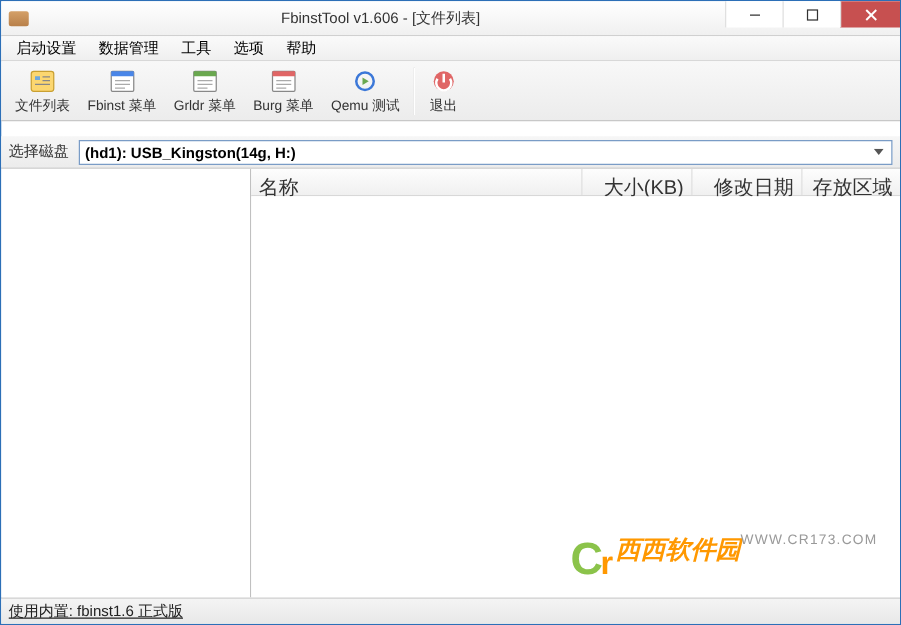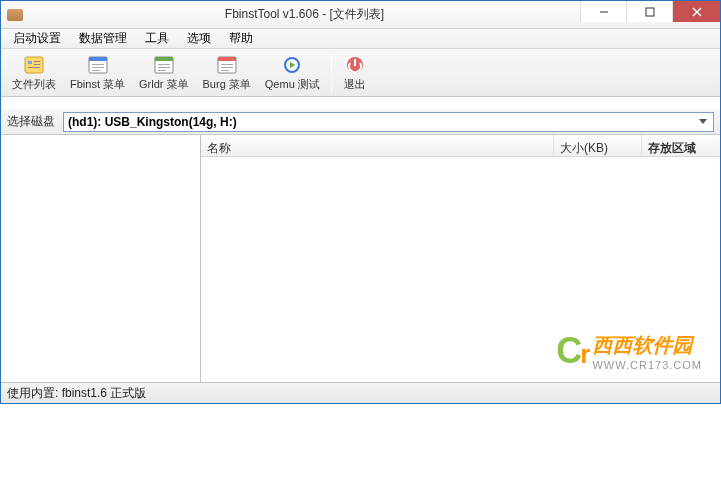--- a/index.html
+++ b/index.html
@@ -4,7 +4,7 @@
 <style>
 * { margin: 0; padding: 0; box-sizing: border-box; }
 body { font-family: "Microsoft YaHei", "SimSun", sans-serif; font-size: 12px; background: #fff; overflow: hidden; }
-.window { width: 721px; height: 404px; border: 1px solid #2c6fb7; display: flex; flex-direction: column; background: #fff; }
+.window { width: 721px; height: 500px; border: 1px solid #2c6fb7; display: flex; flex-direction: column; background: #fff; }
 .titlebar { height: 28px; background: linear-gradient(#fff, #f0f0f0); display: flex; align-items: center; border-bottom: 1px solid #d0d0d0; }
 .titlebar-icon { width: 16px; height: 12px; margin: 0 6px; background: linear-gradient(#d4a068, #b8804a); border-radius: 2px; }
 .titlebar-title { flex: 1; text-align: center; color: #333; font-size: 12px; }

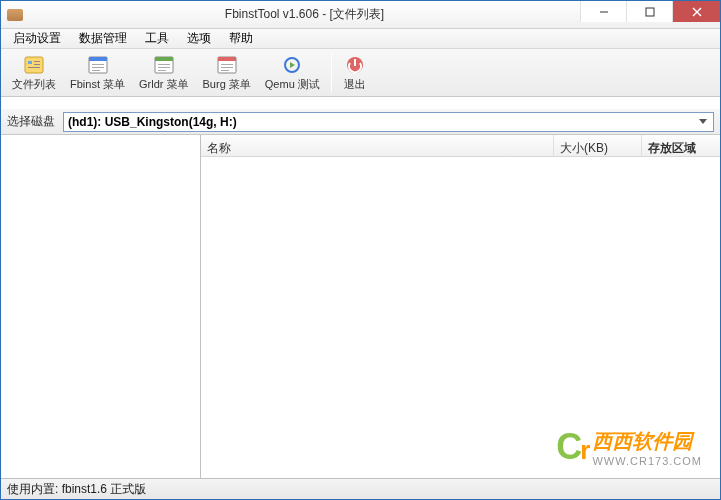--- a/index.html
+++ b/index.html
@@ -27,7 +27,7 @@
 .left-pane { width: 200px; background: #fff; border-right: 1px solid #c0c0c0; }
 .right-pane { flex: 1; display: flex; flex-direction: column; position: relative; }
 .list-header { height: 22px; background: linear-gradient(#fdfdfd, #f0f0f0); border-bottom: 1px solid #d8d8d8; display: flex; }
-.col { border-right: 1px solid #e0e0e0; padding: 5px 6px; font-size: 12px; color: #333; }
+.col { border-right: 1px solid #e0e0e0; padding: 5px 6px; font-size: 16px; color: #333; }
 .col.name { flex: 1; }
 .col.size { width: 88px; text-align: left; }
 .col.date { width: 88px; text-align: right; }

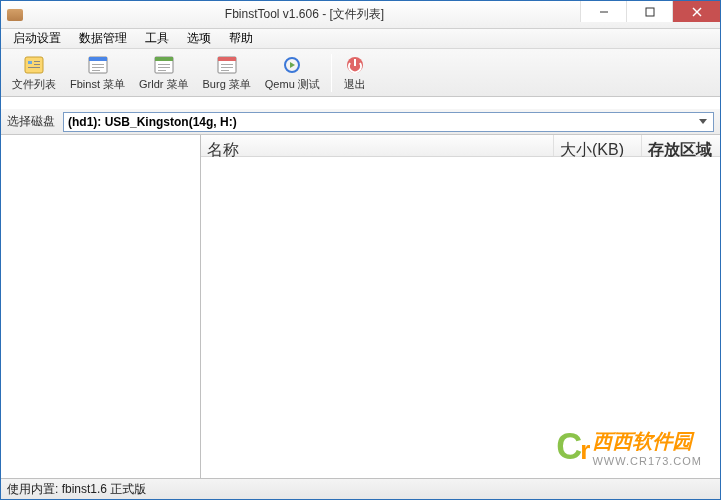--- a/index.html
+++ b/index.html
@@ -29,7 +29,7 @@
 .list-header { height: 22px; background: linear-gradient(#fdfdfd, #f0f0f0); border-bottom: 1px solid #d8d8d8; display: flex; }
 .col { border-right: 1px solid #e0e0e0; padding: 5px 6px; font-size: 16px; color: #333; }
 .col.name { flex: 1; }
-.col.size { width: 88px; text-align: left; }
+.col.size { width: 88px; text-align: right; }
 .col.date { width: 88px; text-align: right; }
 .col.area { width: 78px; text-align: left; border-right: none; font-weight: bold; }
 .list-body { flex: 1; background: #fff; position: relative; }

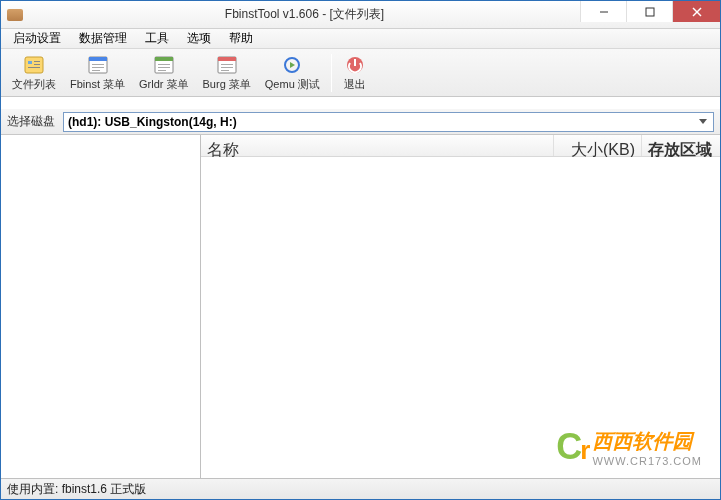--- a/index.html
+++ b/index.html
@@ -165,6 +165,7 @@
       <div class="list-header">
         <div class="col name">名称</div>
         <div class="col size">大小(KB)</div>
+        <div class="col date">修改日期</div>
         <div class="col area">存放区域</div>
       </div>
       <div class="list-body">

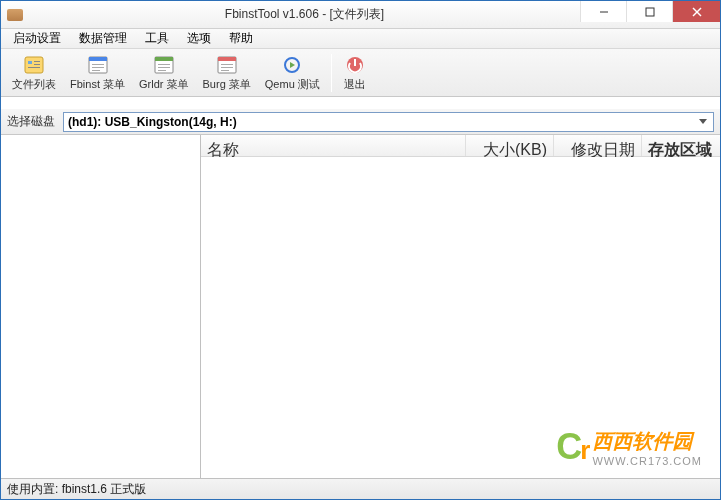--- a/index.html
+++ b/index.html
@@ -31,7 +31,7 @@
 .col.name { flex: 1; }
 .col.size { width: 88px; text-align: right; }
 .col.date { width: 88px; text-align: right; }
-.col.area { width: 78px; text-align: left; border-right: none; font-weight: bold; }
+.col.area { width: 78px; text-align: right; border-right: none; }
 .list-body { flex: 1; background: #fff; position: relative; }
 .watermark { position: absolute; right: 18px; bottom: 10px; display: flex; align-items: center; gap: 4px; }
 .wm-c { font-size: 36px; font-weight: bold; color: #8bc34a; font-family: Arial; letter-spacing: -2px; }

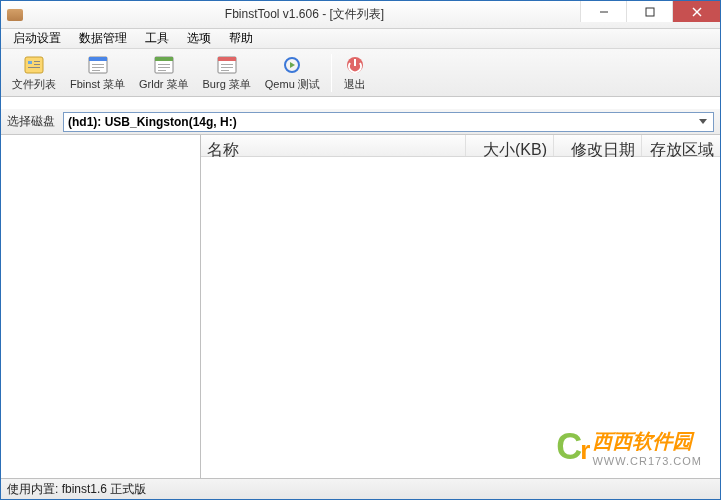--- a/index.html
+++ b/index.html
@@ -33,7 +33,7 @@
 .col.date { width: 88px; text-align: right; }
 .col.area { width: 78px; text-align: right; border-right: none; }
 .list-body { flex: 1; background: #fff; position: relative; }
-.watermark { position: absolute; right: 18px; bottom: 10px; display: flex; align-items: center; gap: 4px; }
+.watermark { position: absolute; right: 18px; bottom: 10px; display: flex; gap: 4px; }
 .wm-c { font-size: 36px; font-weight: bold; color: #8bc34a; font-family: Arial; letter-spacing: -2px; }
 .wm-c .r { color: #ff9800; font-size: 26px; }
 .wm-txt { display: flex; flex-direction: column; }

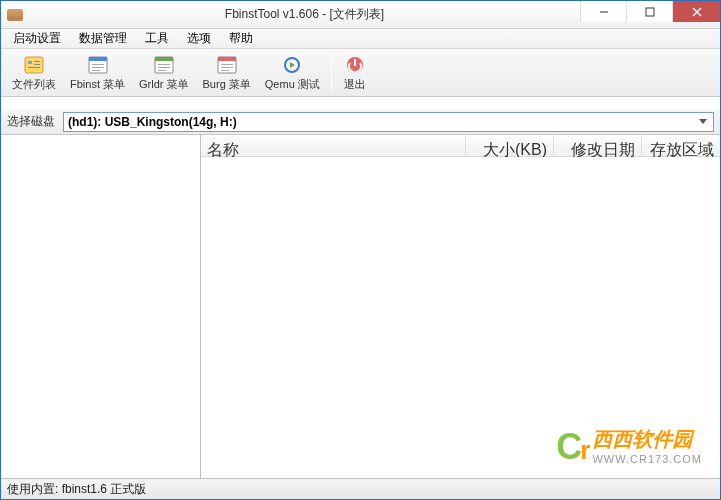--- a/index.html
+++ b/index.html
@@ -36,7 +36,7 @@
 .watermark { position: absolute; right: 18px; bottom: 10px; display: flex; gap: 4px; }
 .wm-c { font-size: 36px; font-weight: bold; color: #8bc34a; font-family: Arial; letter-spacing: -2px; }
 .wm-c .r { color: #ff9800; font-size: 26px; }
-.wm-txt { display: flex; flex-direction: column; }
+.wm-txt { display: flex; flex-direction: row; }
 .wm-main { font-size: 20px; font-weight: bold; color: #ff9800; font-style: italic; }
 .wm-url { font-size: 11px; color: #999; letter-spacing: 1px; }
 .statusbar { height: 20px; background: linear-gradient(#f4f4f4, #e8e8e8); display: flex; align-items: center; padding: 0 6px; gap: 16px; font-size: 12px; color: #222; }

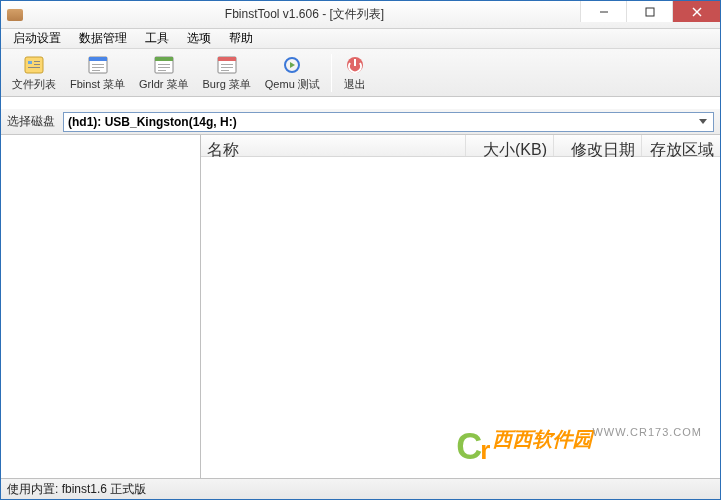--- a/index.html
+++ b/index.html
@@ -39,7 +39,7 @@
 .wm-txt { display: flex; flex-direction: row; }
 .wm-main { font-size: 20px; font-weight: bold; color: #ff9800; font-style: italic; }
 .wm-url { font-size: 11px; color: #999; letter-spacing: 1px; }
-.statusbar { height: 20px; background: linear-gradient(#f4f4f4, #e8e8e8); display: flex; align-items: center; padding: 0 6px; gap: 16px; font-size: 12px; color: #222; }
+.statusbar { height: 20px; background: linear-gradient(#f4f4f4, #e8e8e8); display: flex; align-items: center; padding: 0 6px; gap: 16px; font-size: 12px; color: #222; text-decoration: underline; }
 </style>
 </head>
 <body>

